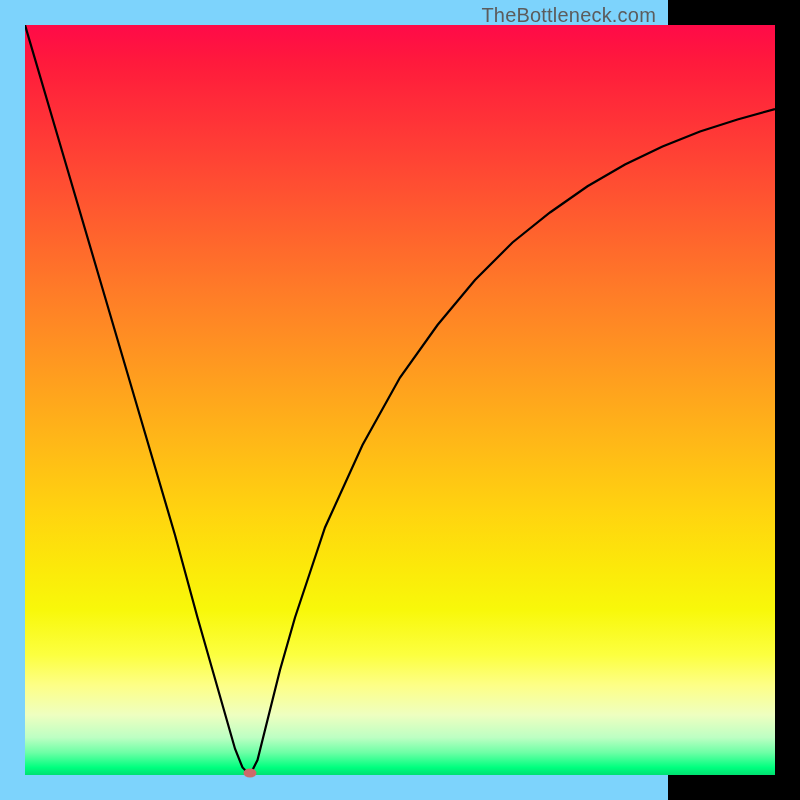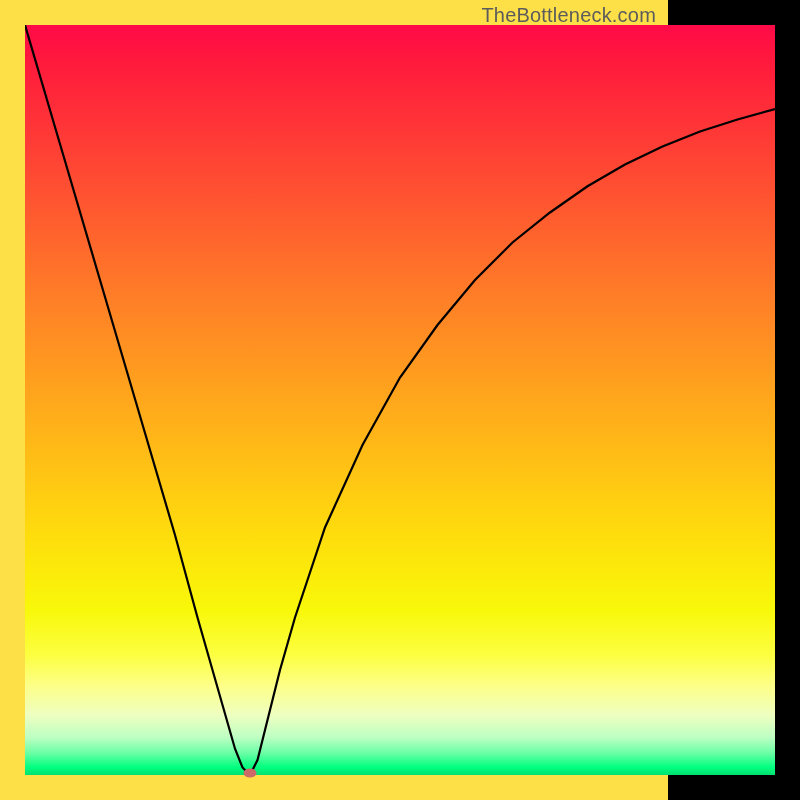--- a/index.html
+++ b/index.html
@@ -14,7 +14,7 @@
   .frame {
     width: 668px;
     height: 800px;
-    background: #fde047;
+    background: #7dd3fc;
     position: relative;
   }
   .plot-area {

